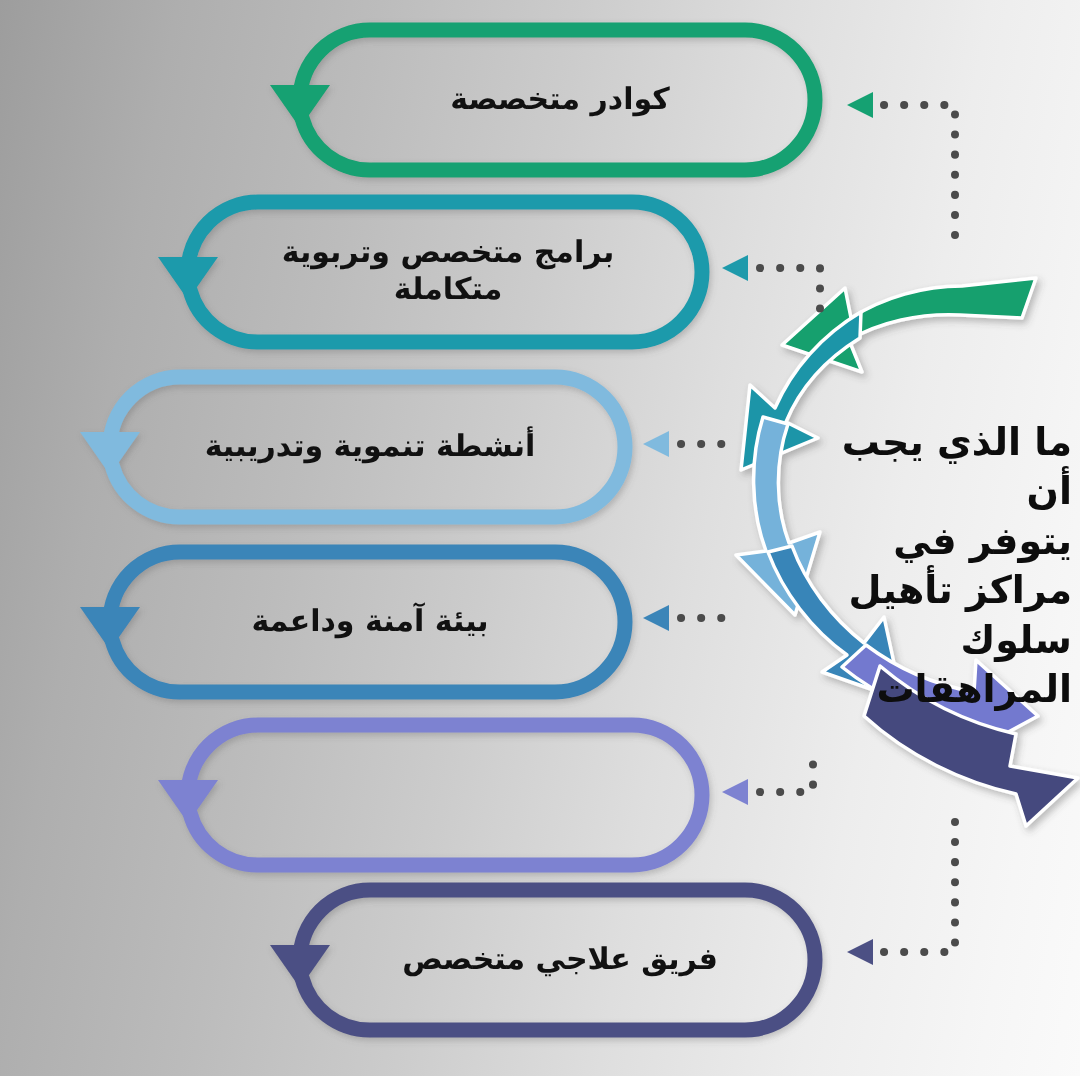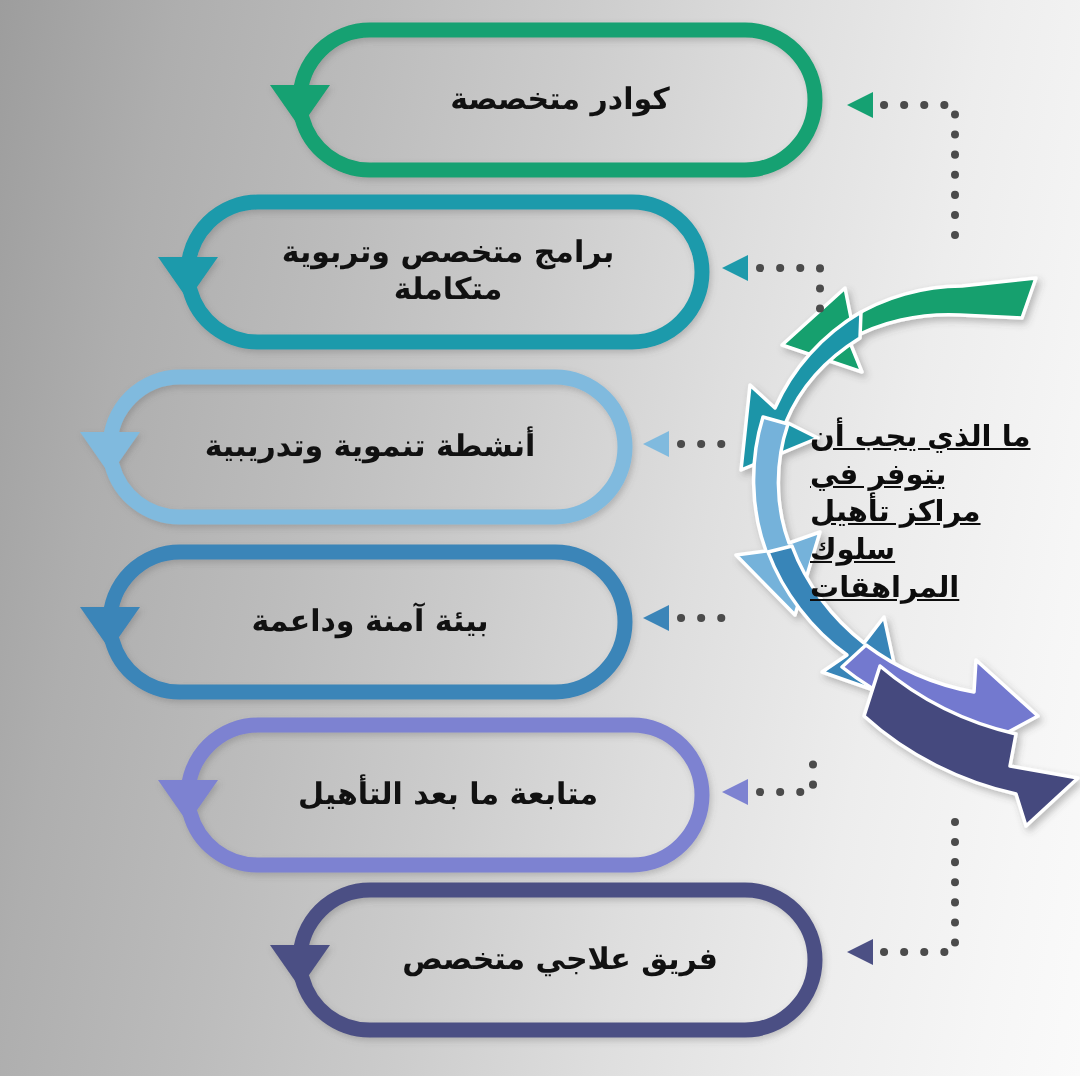--- a/index.html
+++ b/index.html
@@ -54,15 +54,14 @@
     top: 418px;
     width: 262px;
     direction: rtl;
-    text-align: left;
+    text-align: right;
     color: #0d0d0d;
     font-weight: bold;
-    font-size: 29px;
+    font-size: 38px;
     line-height: 1.30;
     font-family: "DejaVu Sans", "Liberation Sans", sans-serif;
     pointer-events: none;
     white-space: pre-line;
-    text-decoration: underline;
   }
 </style>
 </head>

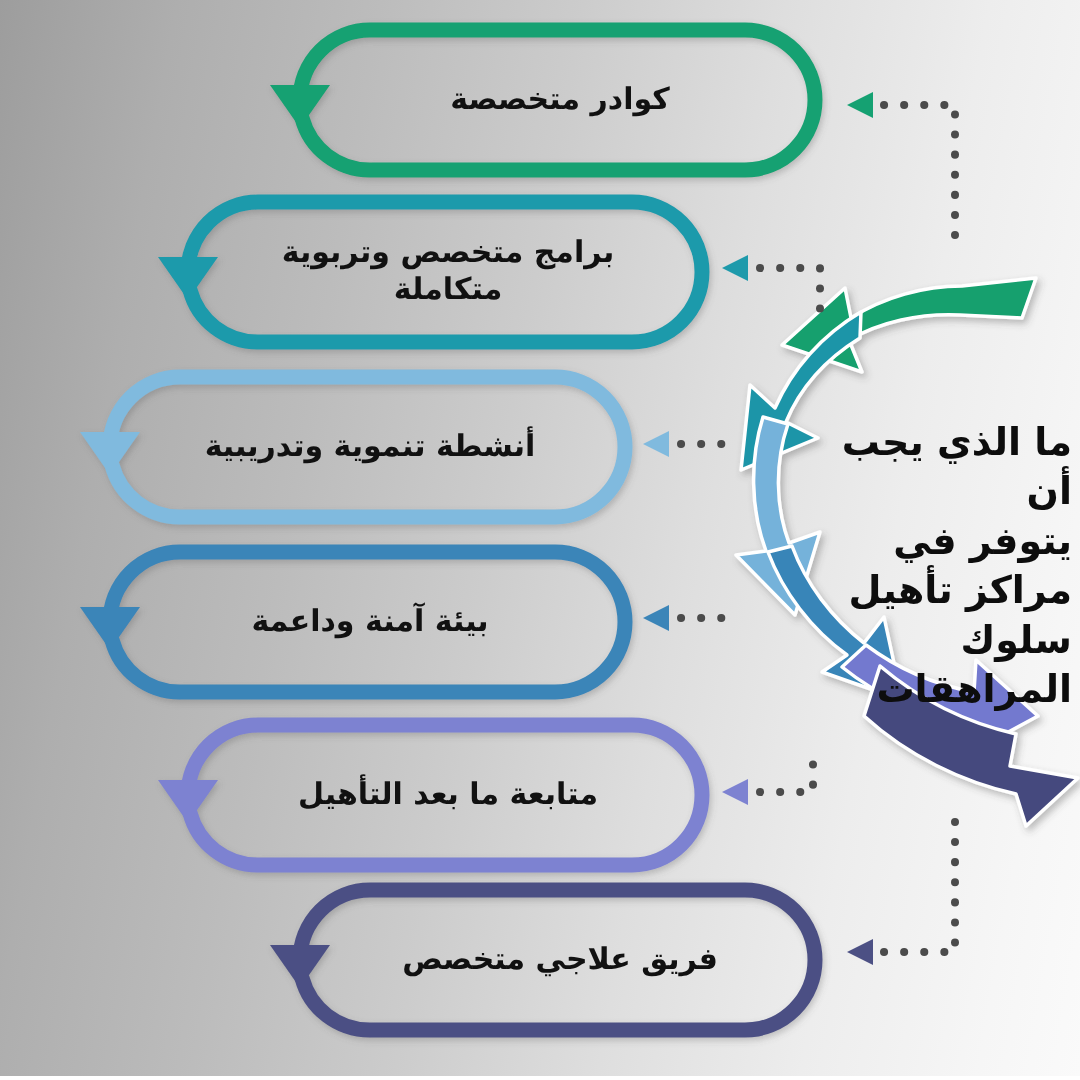--- a/index.html
+++ b/index.html
@@ -246,7 +246,6 @@
 
   <div class="label box-label" style="left:120px; top:377px; width:500px; height:140px;">أنشطة تنموية وتدريبية</div>
 
-  <div class="label box-label" style="left:198px; top:725px; width:500px; height:140px;">متابعة ما بعد التأهيل</div>
 
   <div class="label box-label" style="left:310px; top:890px; width:500px; height:140px;text-align:right;">فريق علاجي متخصص</div>
 

